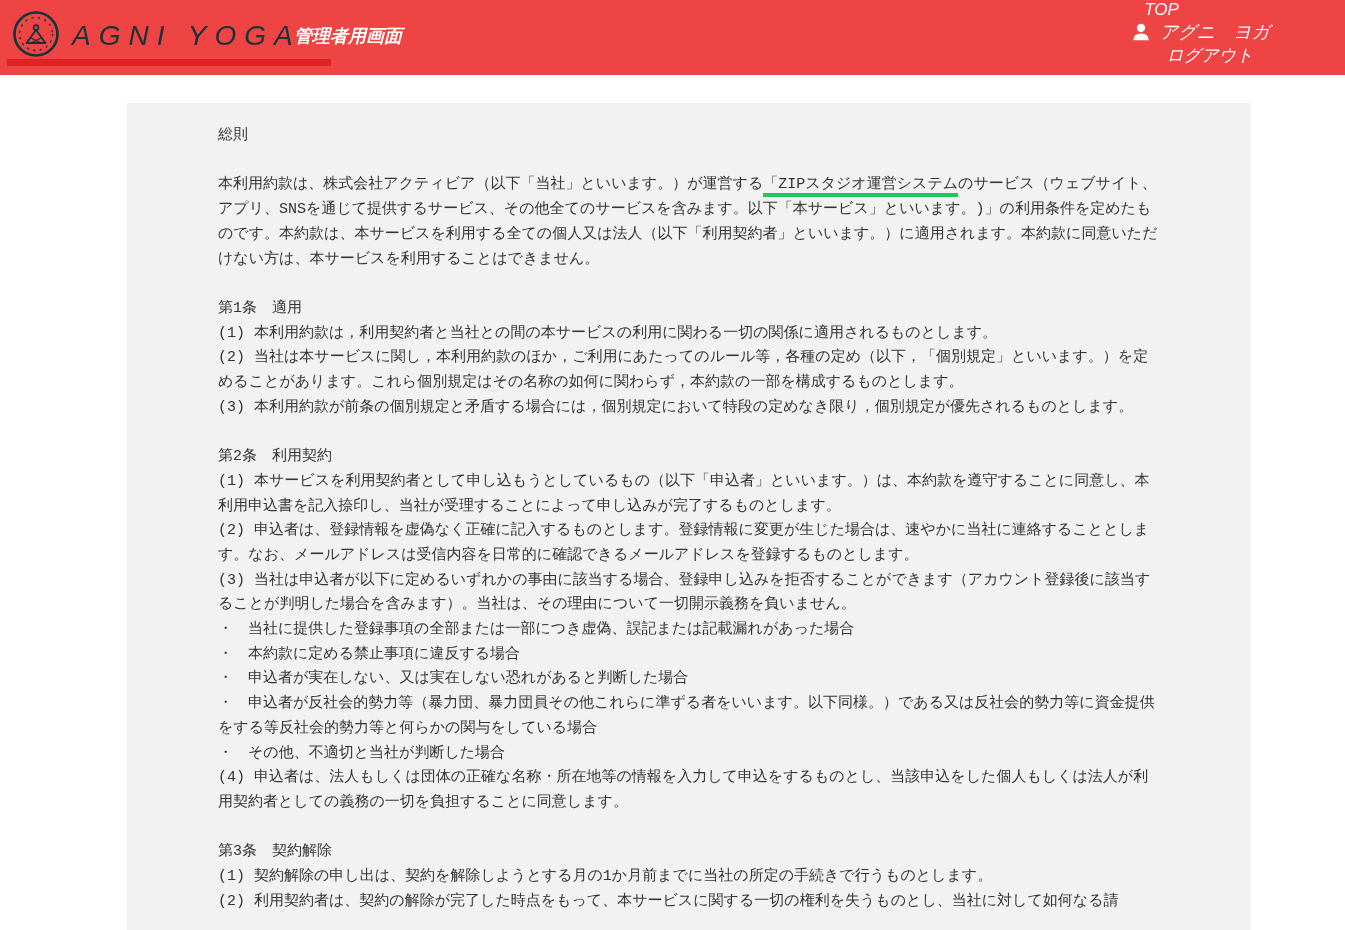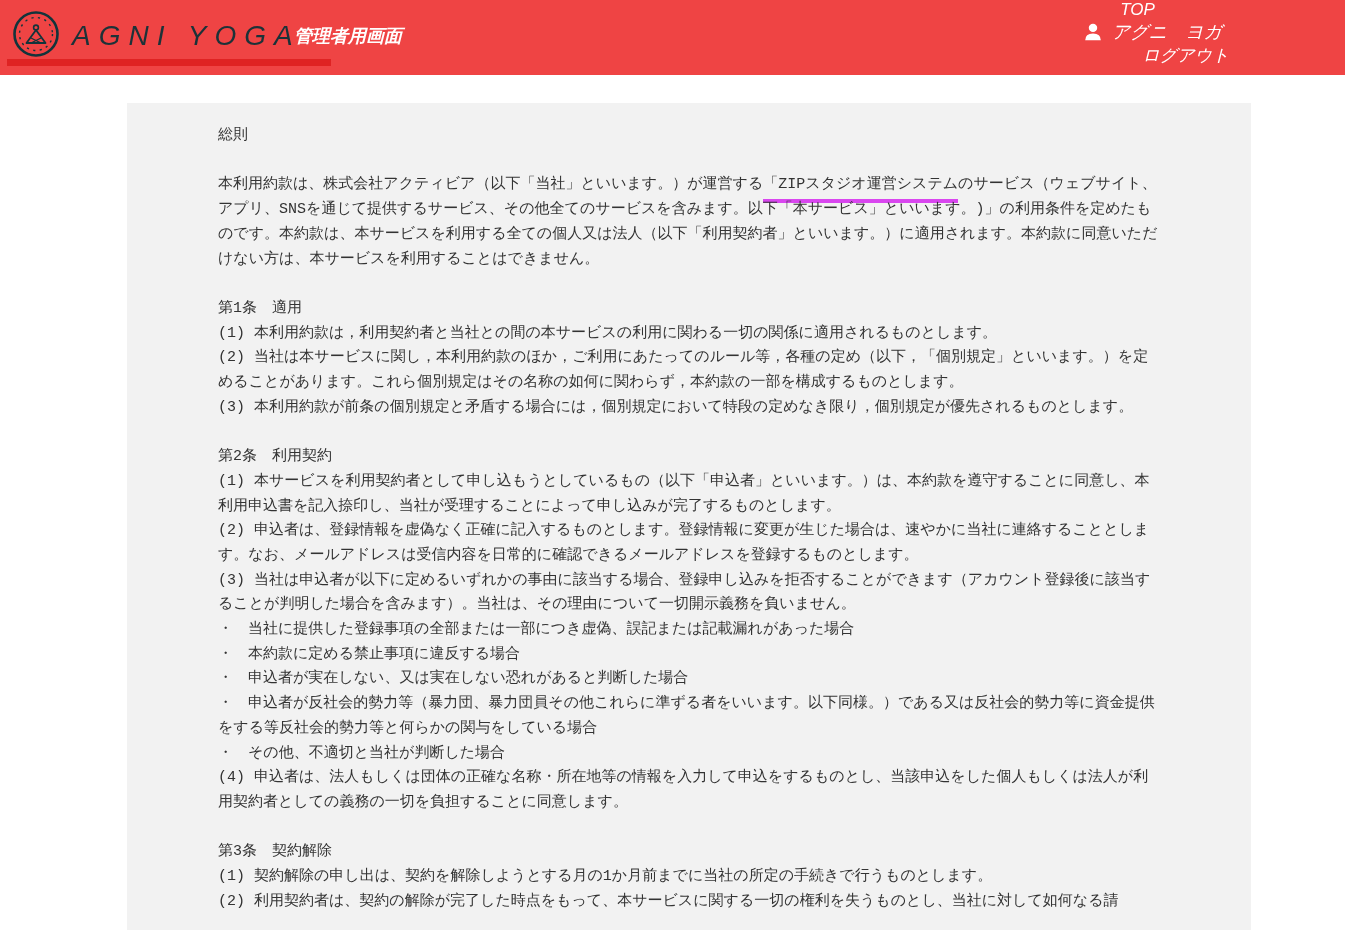--- a/index.html
+++ b/index.html
@@ -33,7 +33,7 @@
   }
   .nav-link { color:#ffffff; font-size:17px; font-weight:500; cursor:pointer; white-space:nowrap; }
   .nav-top { margin-right:97px; }
-  .nav-user { display:flex; align-items:center; margin-right:68px; }
+  .nav-user { display:flex; align-items:center; margin-right:20px; }
   .nav-user svg { margin-right:8px; }
   .nav-username { color:#ffffff; font-size:18px; font-weight:500; white-space:pre; }
 

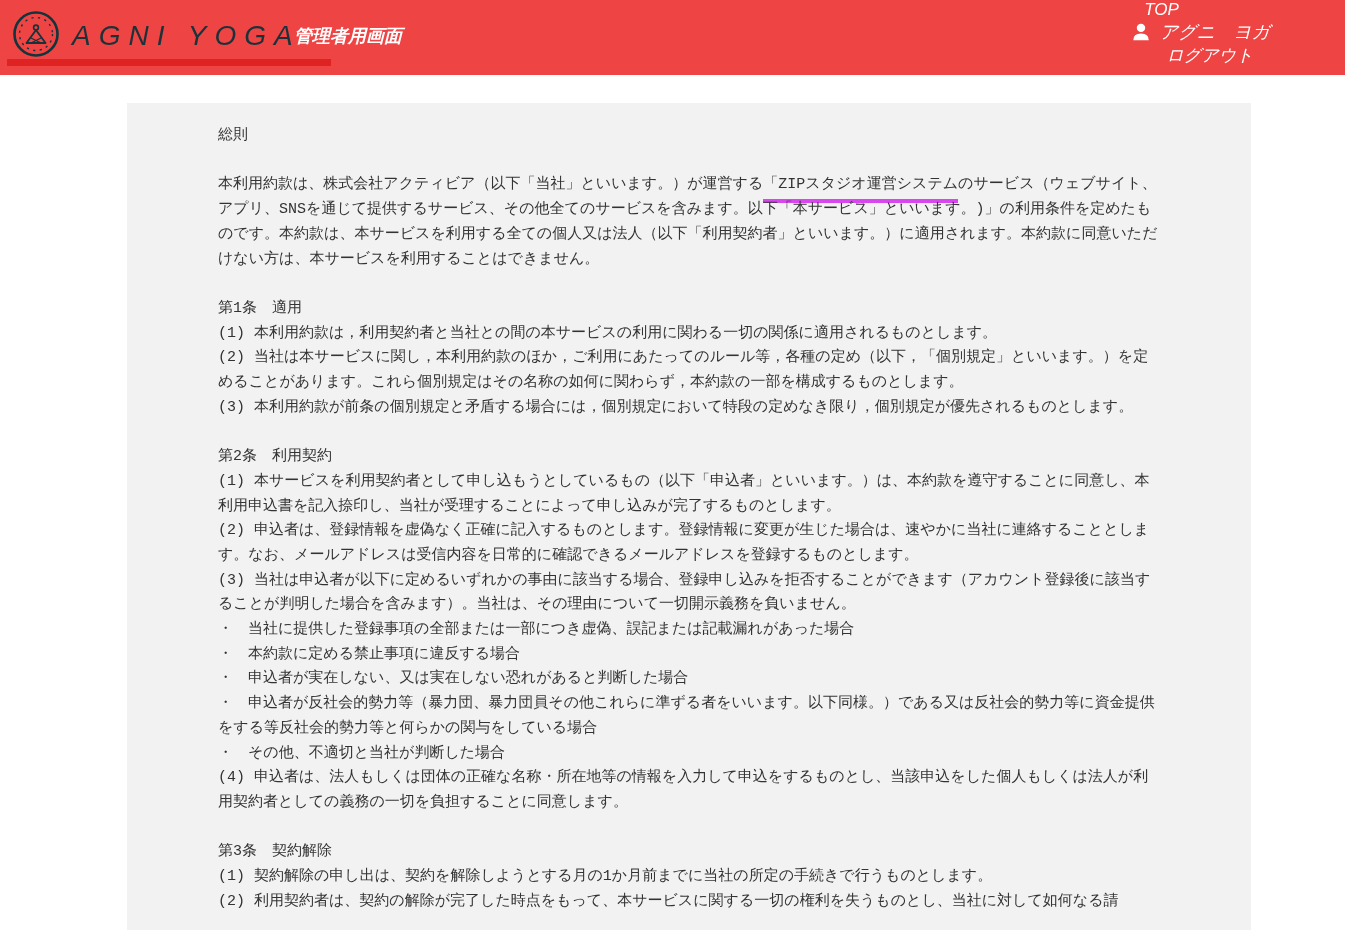--- a/index.html
+++ b/index.html
@@ -47,7 +47,7 @@
   .section-heading { margin-bottom:24.7px; }
   .block { margin-bottom:24.7px; }
   .underline-red {
-    border-bottom:4px solid #d946ef; padding-bottom:6px;
+    border-bottom:4px solid #22c55e; padding-bottom:0;
   }
   .article-title { }
   .article-line { }

